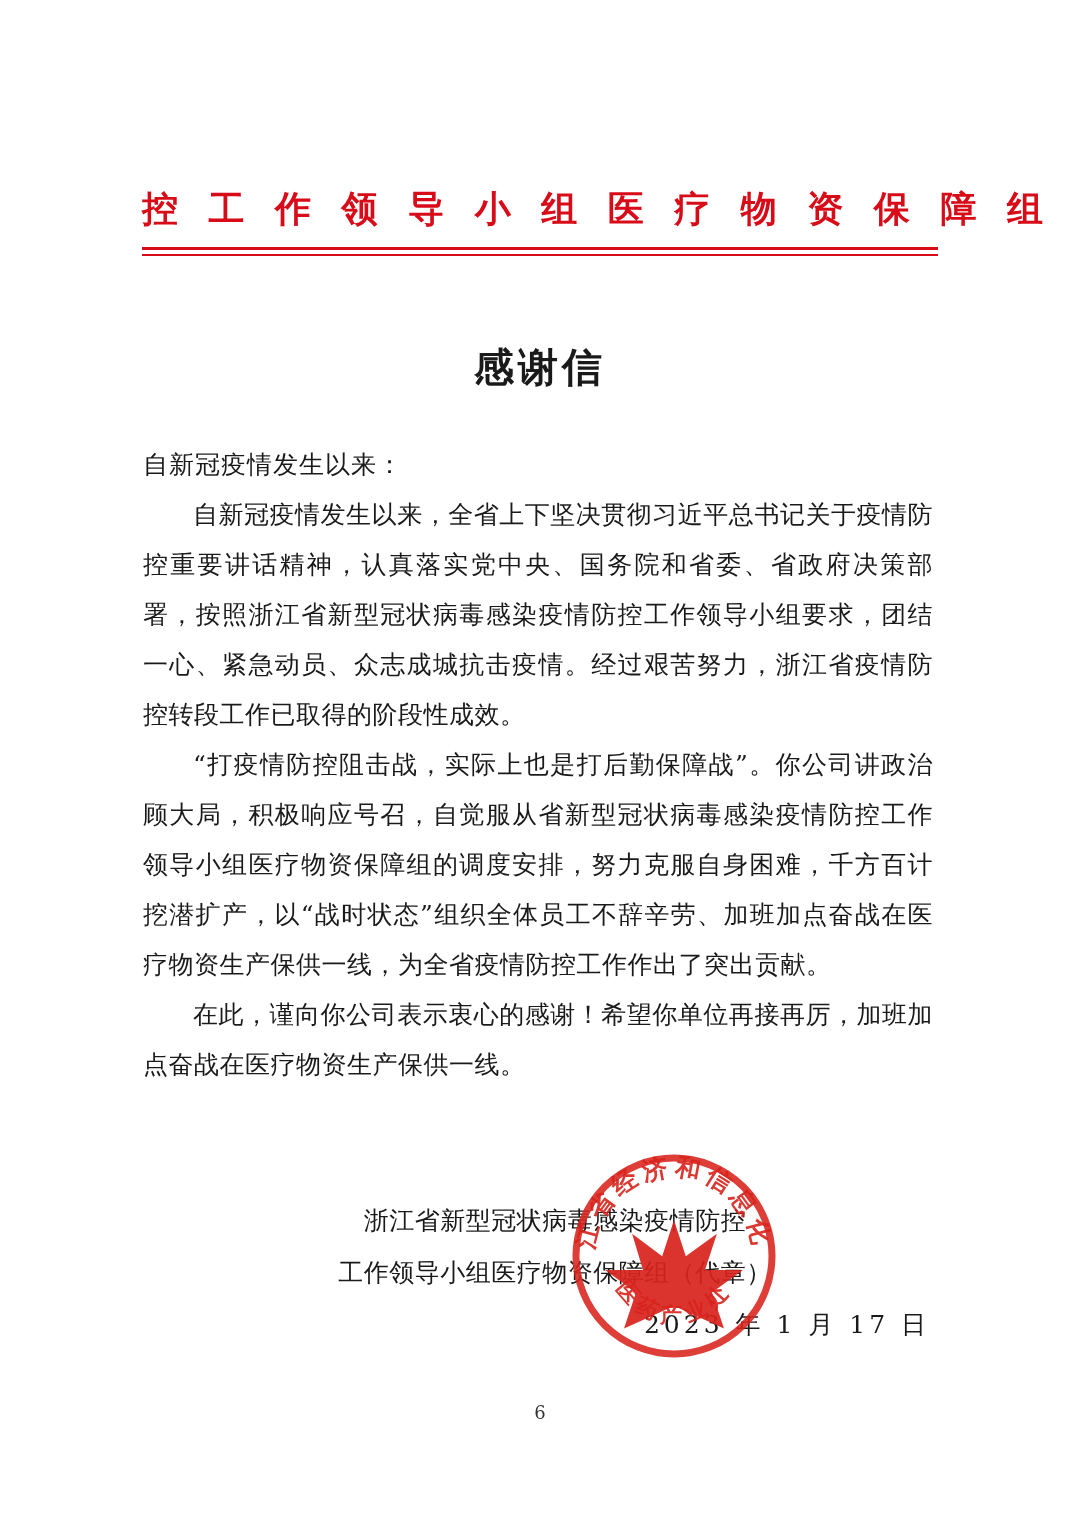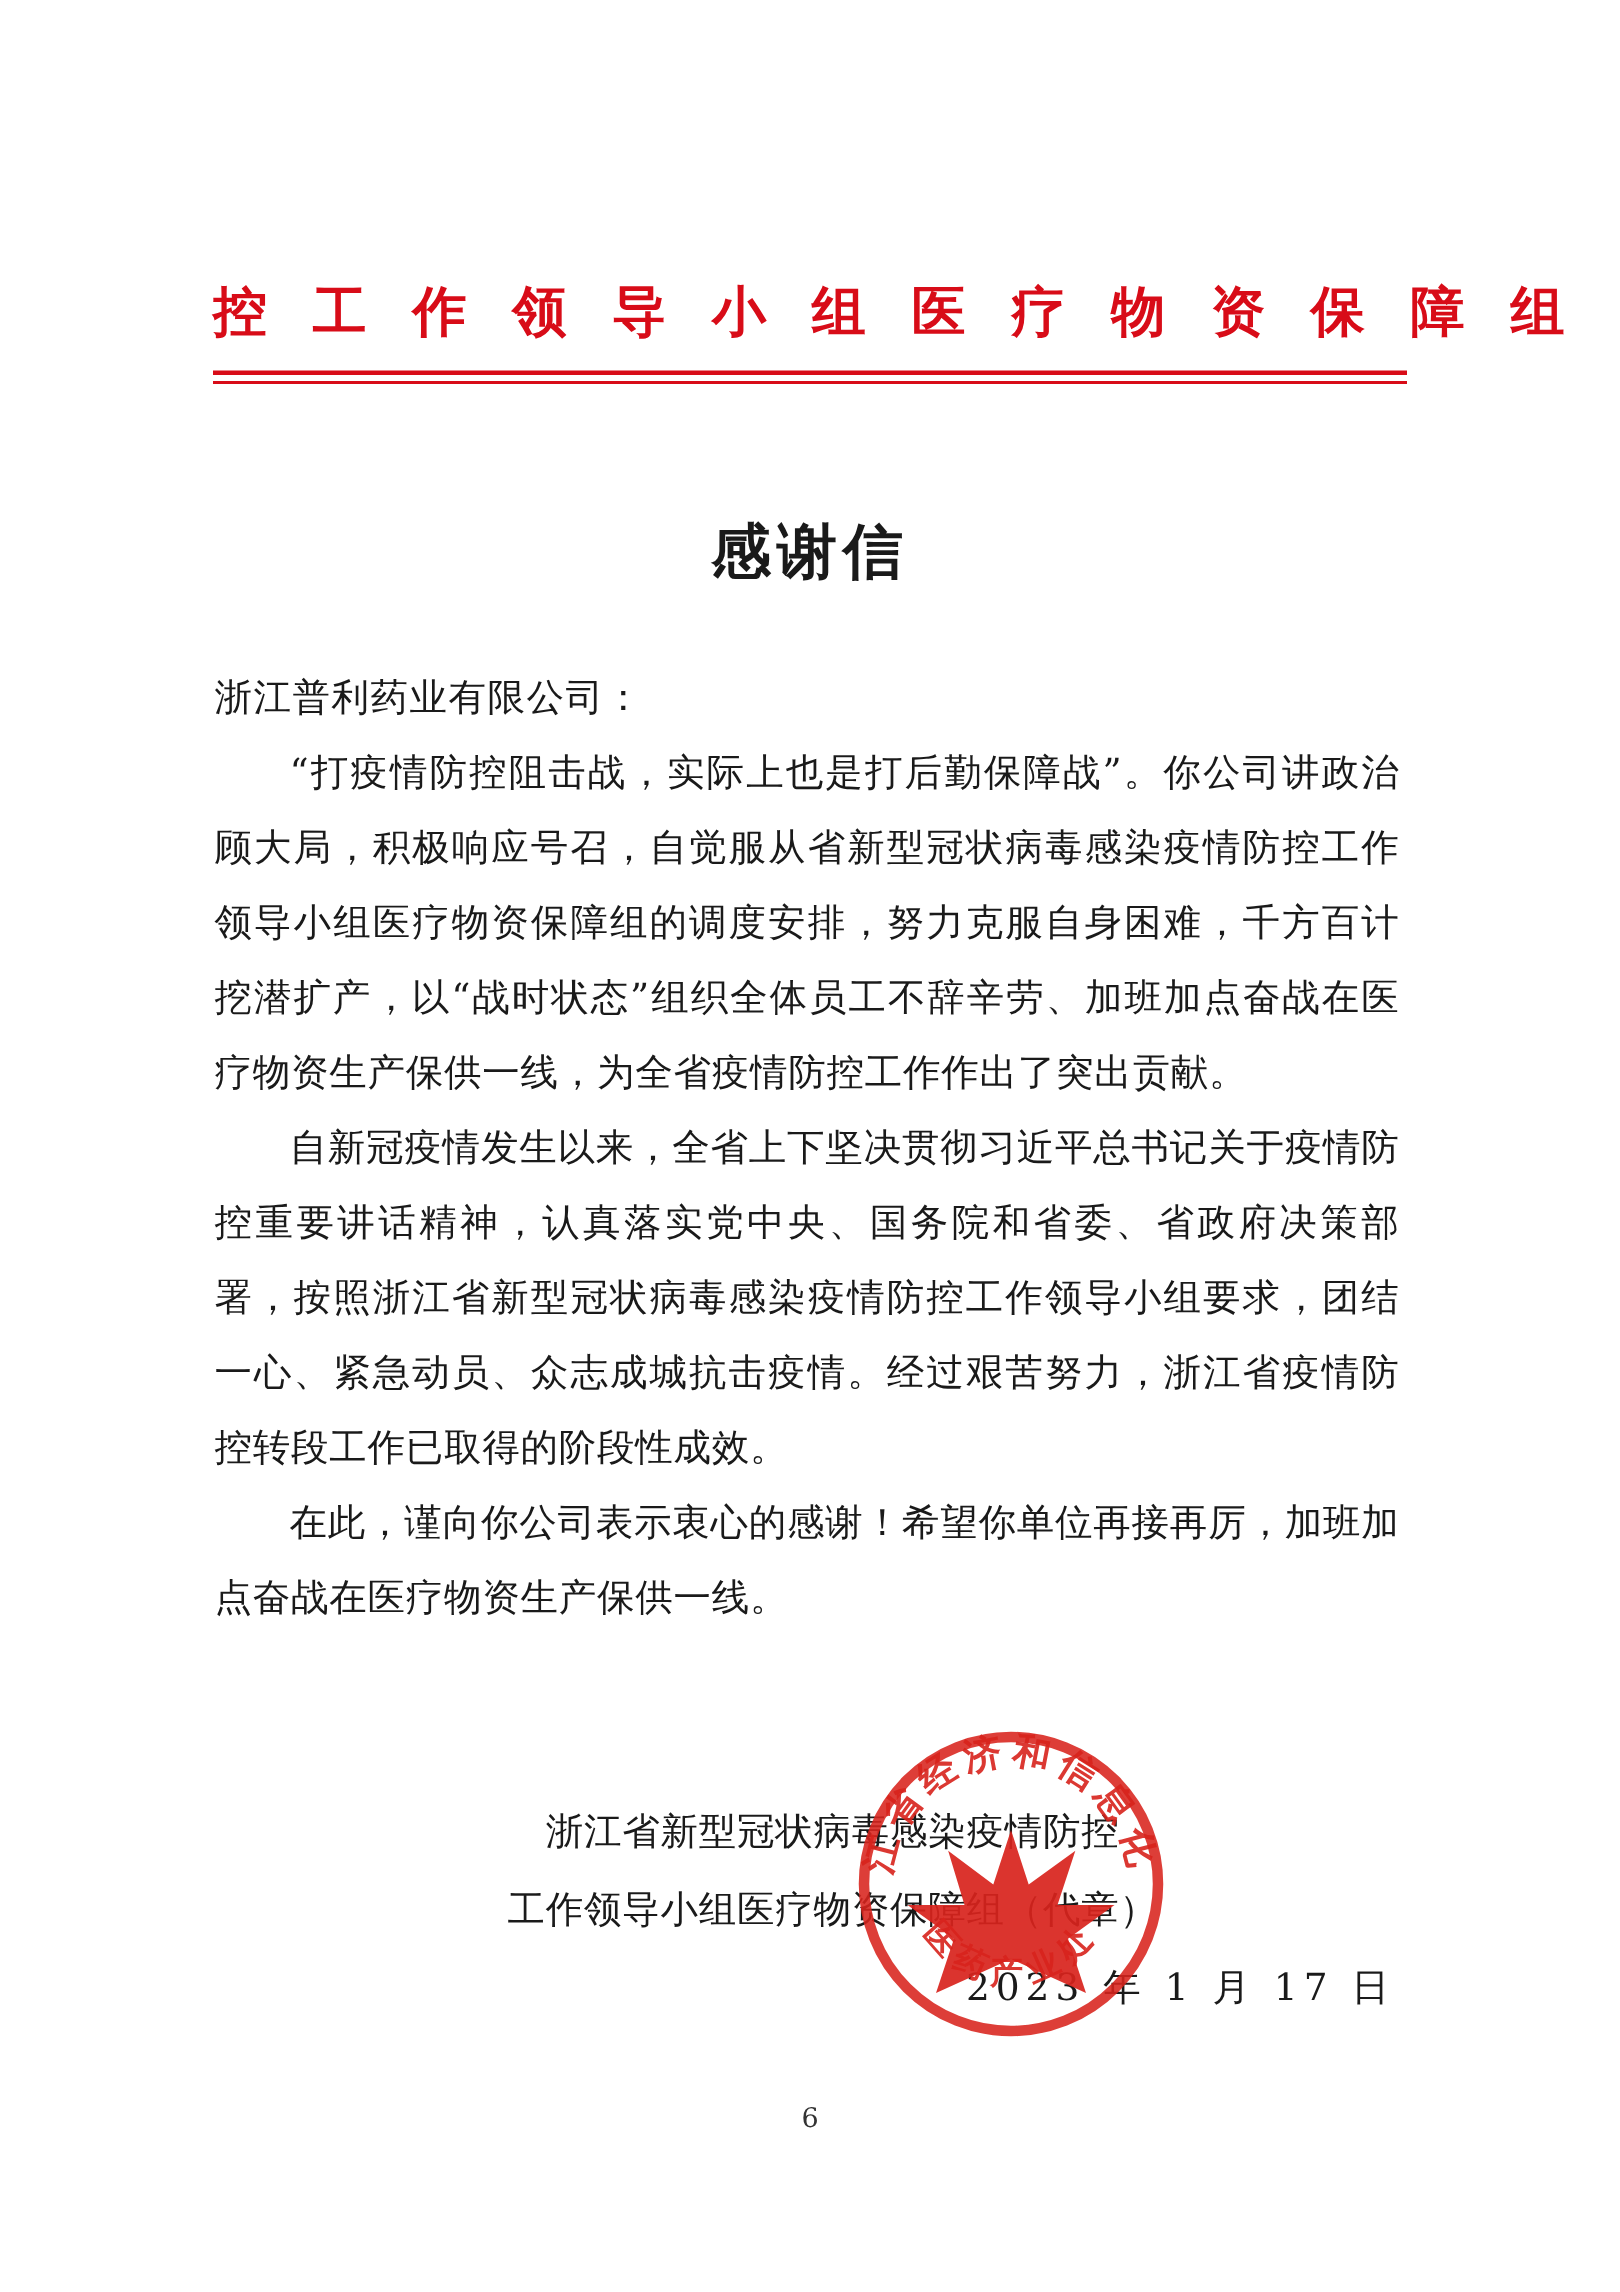--- a/index.html
+++ b/index.html
@@ -136,7 +136,7 @@
   <div class="doc-title">感谢信</div>
 
   <div class="body-wrap">
-    <div class="salutation">浙江普利药业有限公司：</div>
+    <div class="salutation">自新冠疫情发生以来：</div>
     <p class="para">“打疫情防控阻击战，实际上也是打后勤保障战”。你公司讲政治顾大局，积极响应号召，自觉服从省新型冠状病毒感染疫情防控工作领导小组医疗物资保障组的调度安排，努力克服自身困难，千方百计挖潜扩产，以“战时状态”组织全体员工不辞辛劳、加班加点奋战在医疗物资生产保供一线，为全省疫情防控工作作出了突出贡献。</p>
     <p class="para">自新冠疫情发生以来，全省上下坚决贯彻习近平总书记关于疫情防控重要讲话精神，认真落实党中央、国务院和省委、省政府决策部署，按照浙江省新型冠状病毒感染疫情防控工作领导小组要求，团结一心、紧急动员、众志成城抗击疫情。经过艰苦努力，浙江省疫情防控转段工作已取得的阶段性成效。</p>
     <p class="para">在此，谨向你公司表示衷心的感谢！希望你单位再接再厉，加班加点奋战在医疗物资生产保供一线。</p>

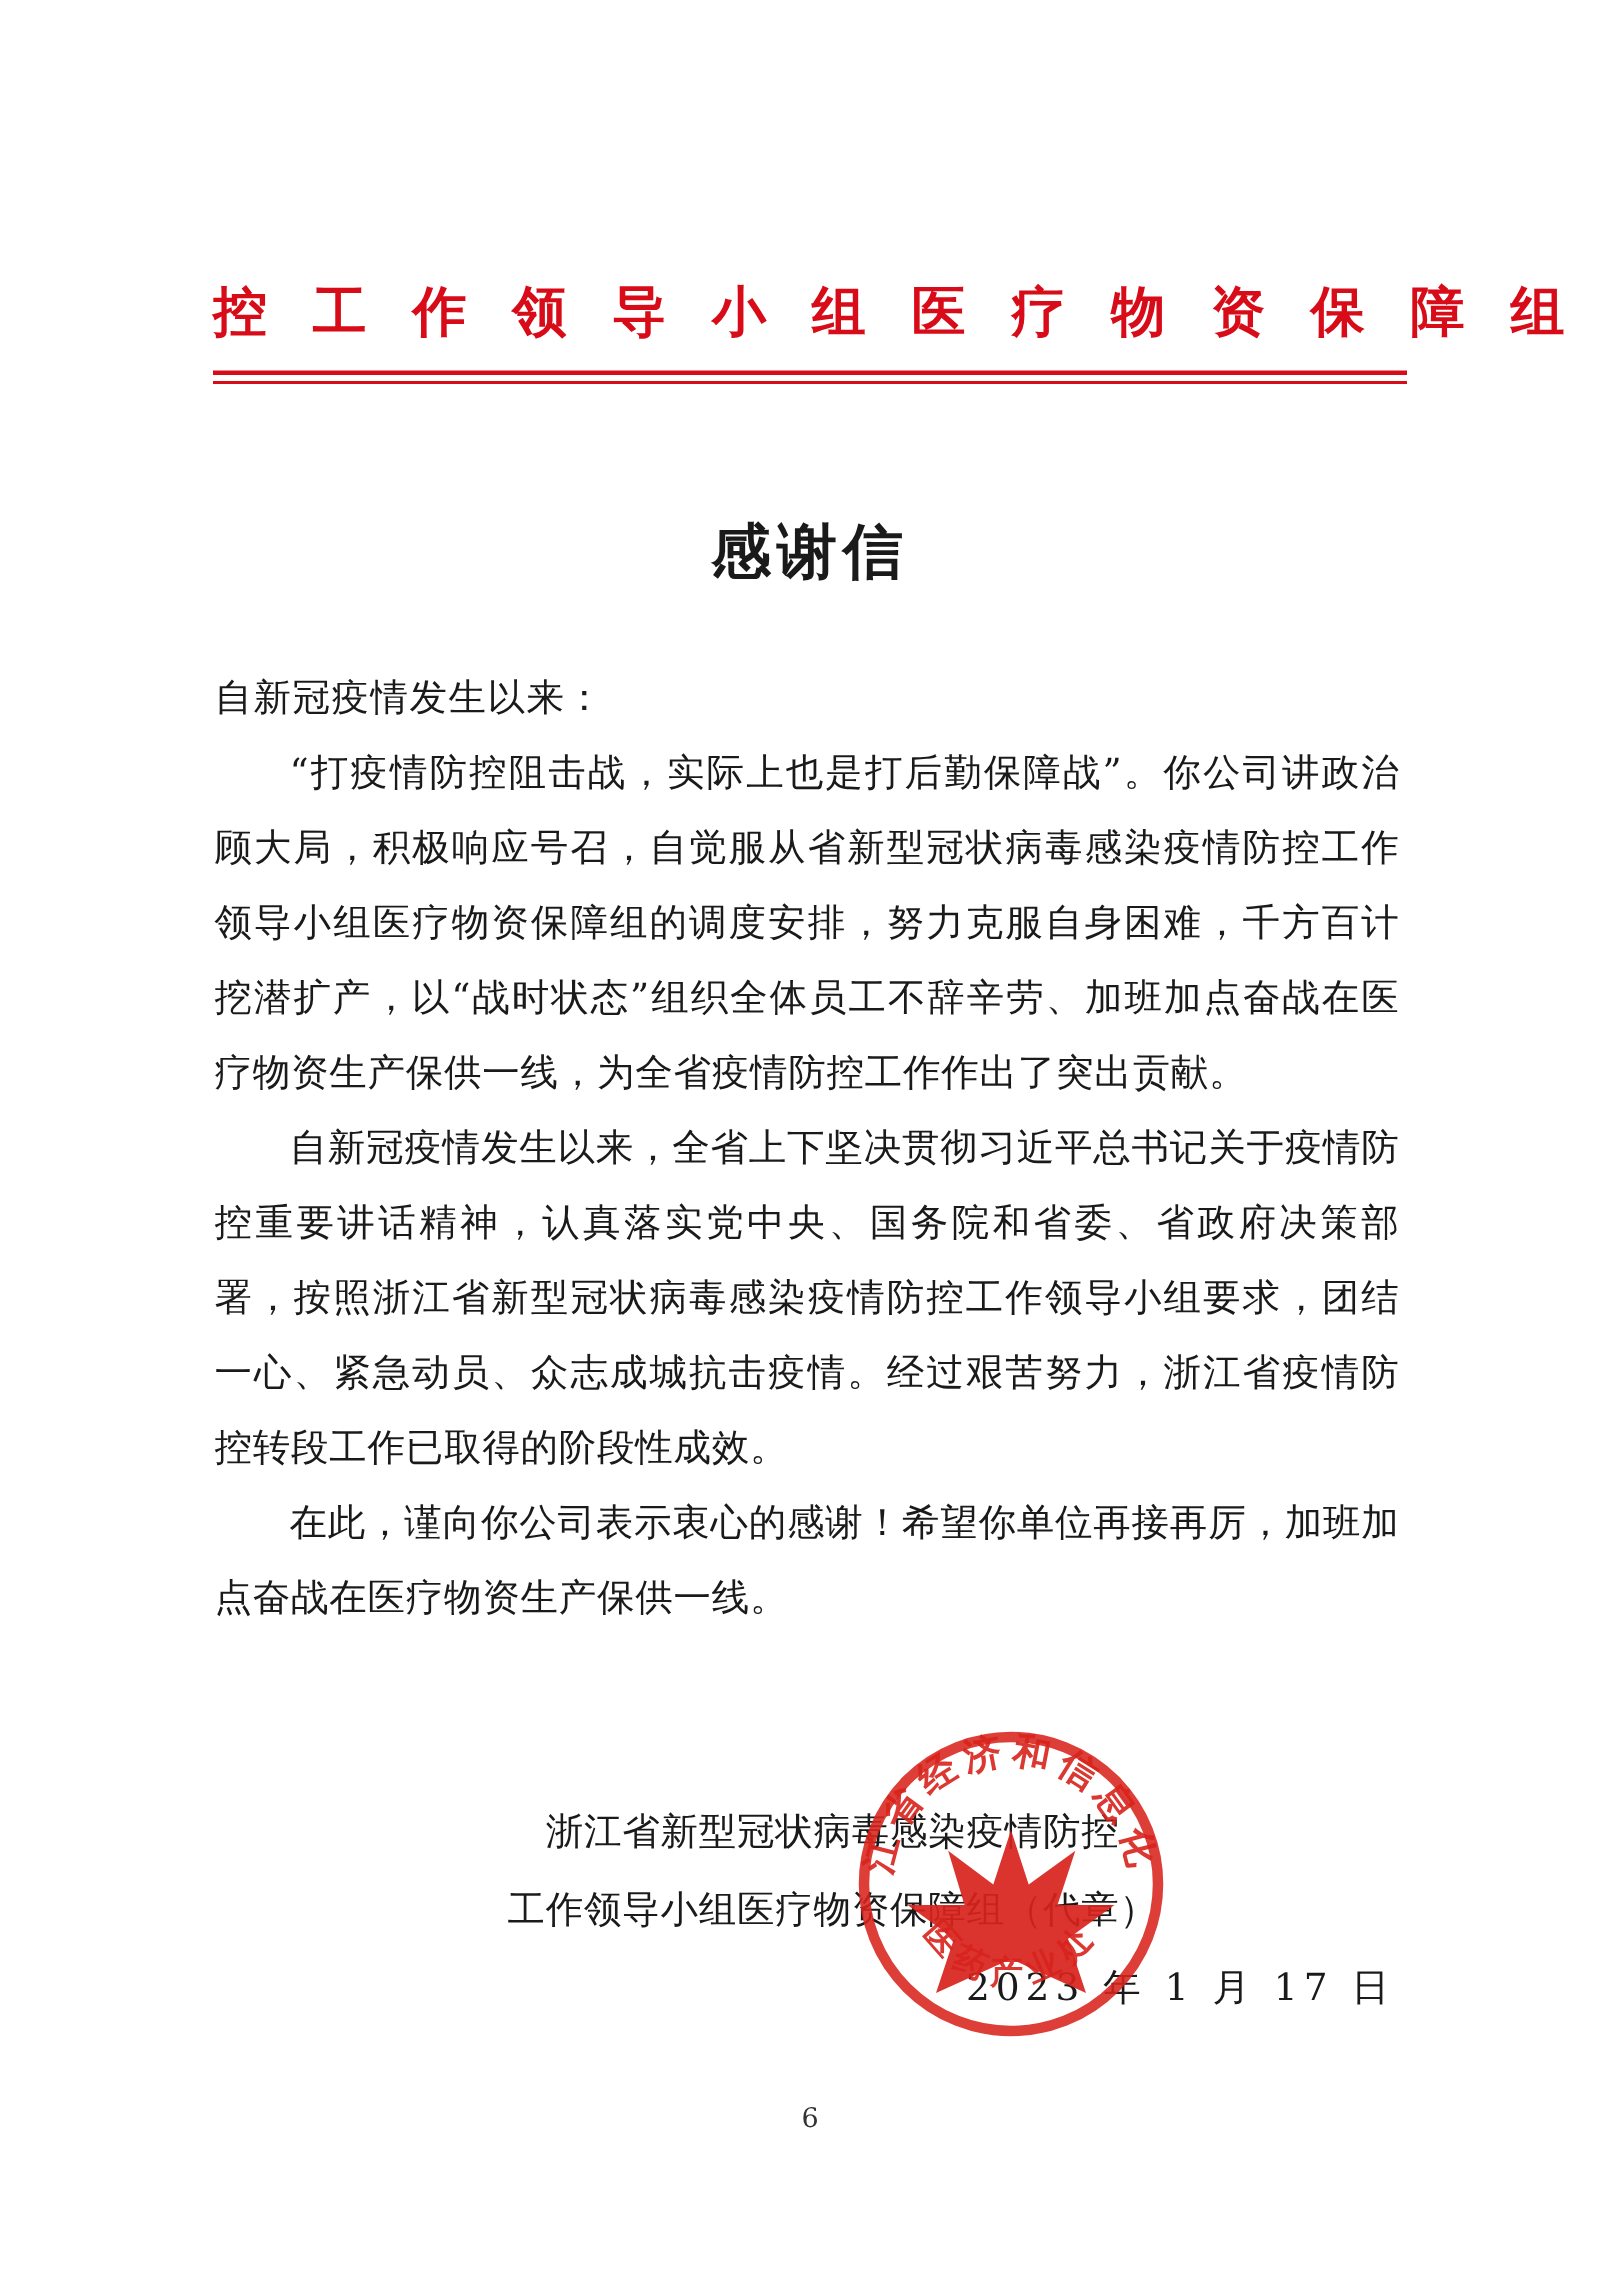--- a/index.html
+++ b/index.html
@@ -137,8 +137,8 @@
 
   <div class="body-wrap">
     <div class="salutation">自新冠疫情发生以来：</div>
+    <p class="para">自新冠疫情发生以来，全省上下坚决贯彻习近平总书记关于疫情防控重要讲话精神，认真落实党中央、国务院和省委、省政府决策部署，按照浙江省新型冠状病毒感染疫情防控工作领导小组要求，团结一心、紧急动员、众志成城抗击疫情。经过艰苦努力，浙江省疫情防控转段工作已取得的阶段性成效。</p>
     <p class="para">“打疫情防控阻击战，实际上也是打后勤保障战”。你公司讲政治顾大局，积极响应号召，自觉服从省新型冠状病毒感染疫情防控工作领导小组医疗物资保障组的调度安排，努力克服自身困难，千方百计挖潜扩产，以“战时状态”组织全体员工不辞辛劳、加班加点奋战在医疗物资生产保供一线，为全省疫情防控工作作出了突出贡献。</p>
-    <p class="para">自新冠疫情发生以来，全省上下坚决贯彻习近平总书记关于疫情防控重要讲话精神，认真落实党中央、国务院和省委、省政府决策部署，按照浙江省新型冠状病毒感染疫情防控工作领导小组要求，团结一心、紧急动员、众志成城抗击疫情。经过艰苦努力，浙江省疫情防控转段工作已取得的阶段性成效。</p>
     <p class="para">在此，谨向你公司表示衷心的感谢！希望你单位再接再厉，加班加点奋战在医疗物资生产保供一线。</p>
   </div>
 

